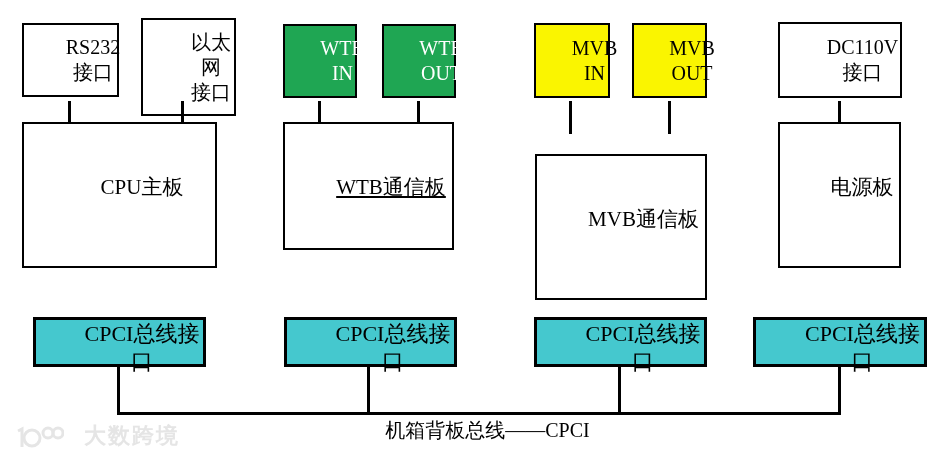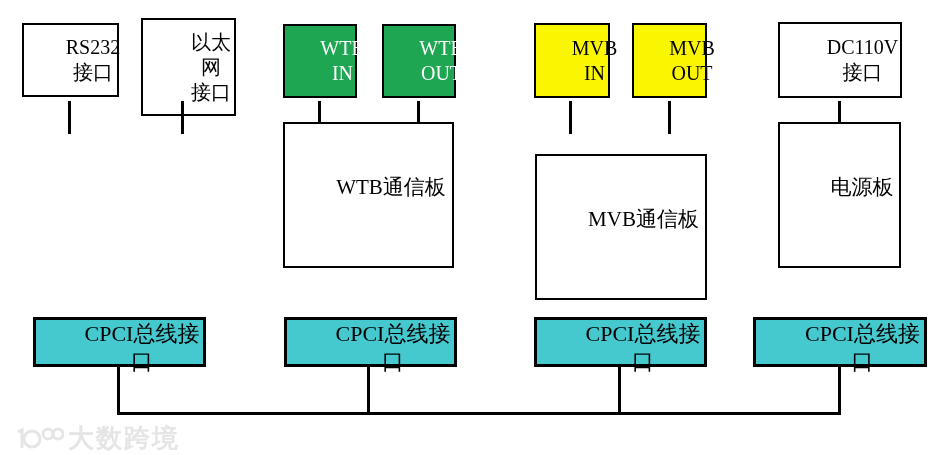--- a/index.html
+++ b/index.html
@@ -100,6 +100,9 @@
   <div class="vline" style="left:668px;top:101px;width:3px;height:33px;"></div>
   <div class="vline" style="left:838px;top:101px;width:3px;height:30px;"></div>
 
+  <div class="box board" style="left:22px;top:122px;width:195px;height:146px;">
+    <span class="board-label">CPU主板</span>
+  </div>
   <div class="box board" style="left:283px;top:122px;width:171px;height:146px;">
     <span class="board-label">WTB通信板</span>
   </div>

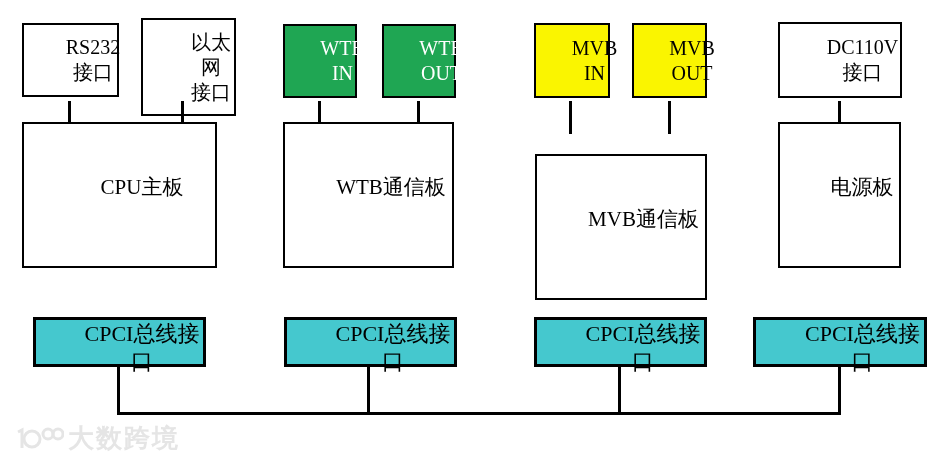--- a/index.html
+++ b/index.html
@@ -103,7 +103,7 @@
   <div class="box board" style="left:22px;top:122px;width:195px;height:146px;">
     <span class="board-label">CPU主板</span>
   </div>
-  <div class="box board" style="left:283px;top:122px;width:171px;height:146px;">
+  <div class="box board" style="left:283px;top:122px;width:171px;height:128px;text-decoration:underline;">
     <span class="board-label">WTB通信板</span>
   </div>
   <div class="box board" style="left:535px;top:122px;width:172px;height:146px;margin-top:32px;">

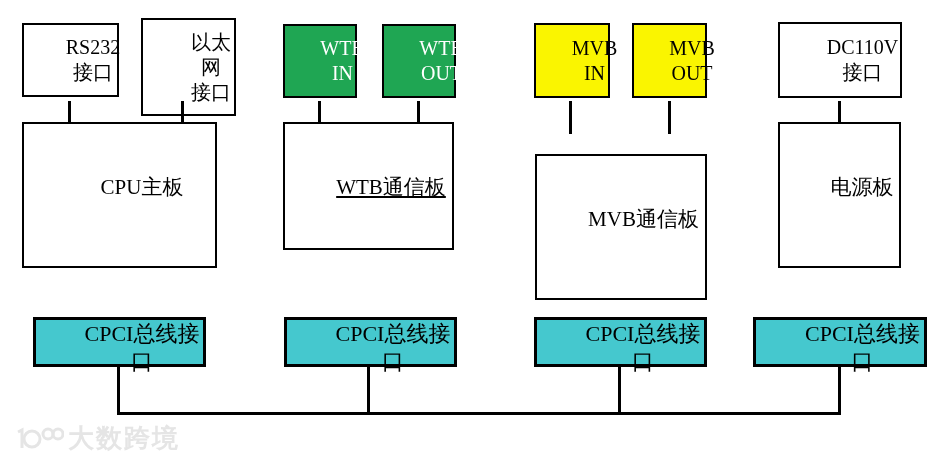--- a/index.html
+++ b/index.html
@@ -49,10 +49,10 @@
   .watermark{
     position:absolute;
     left:12px;top:421px;
-    display:flex;align-items:center;gap:4px;
+    display:flex;align-items:flex-end;gap:20px;
     color:#E5E5E5;
     font-weight:bold;
-    font-size:26px;
+    font-size:22px;
     letter-spacing:2px;
     user-select:none;
   }

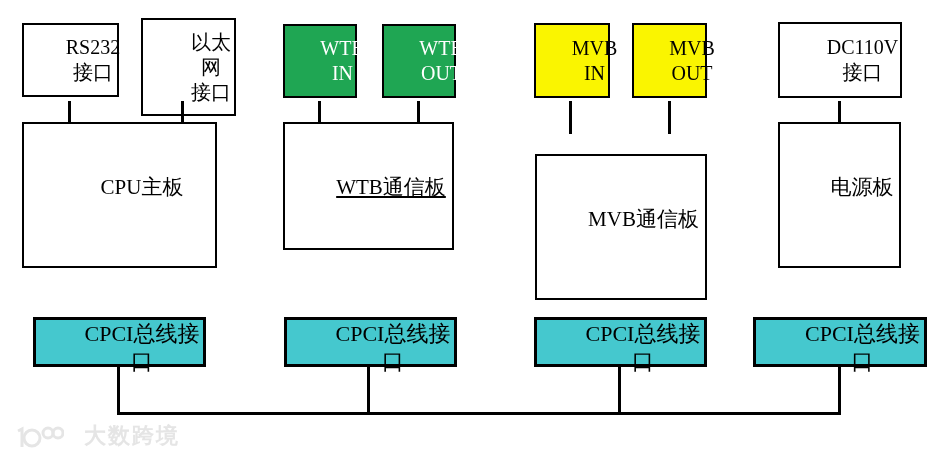--- a/index.html
+++ b/index.html
@@ -132,6 +132,7 @@
   <div class="vline" style="left:838px;top:367px;width:3px;height:48px;"></div>
 
   <div class="hline" style="left:117px;top:412px;width:724px;height:3px;"></div>
+  <div class="bus-label">机箱背板总线——CPCI</div>
 
   <div class="watermark">
     <svg width="52" height="26" viewBox="0 0 52 26">

